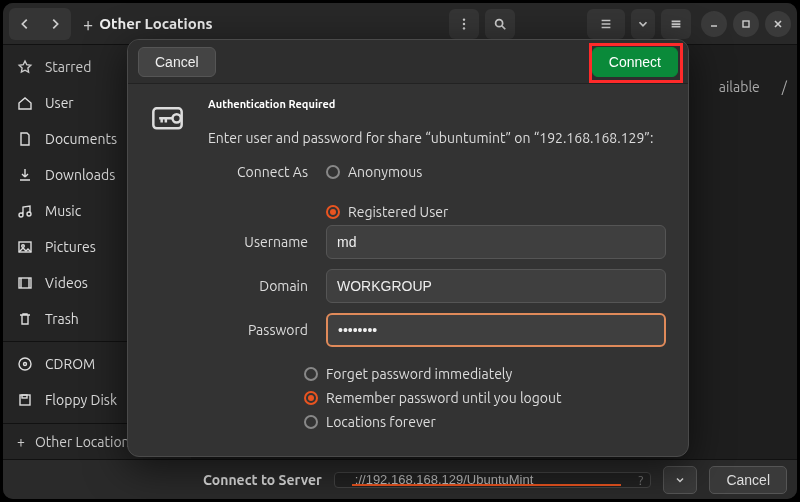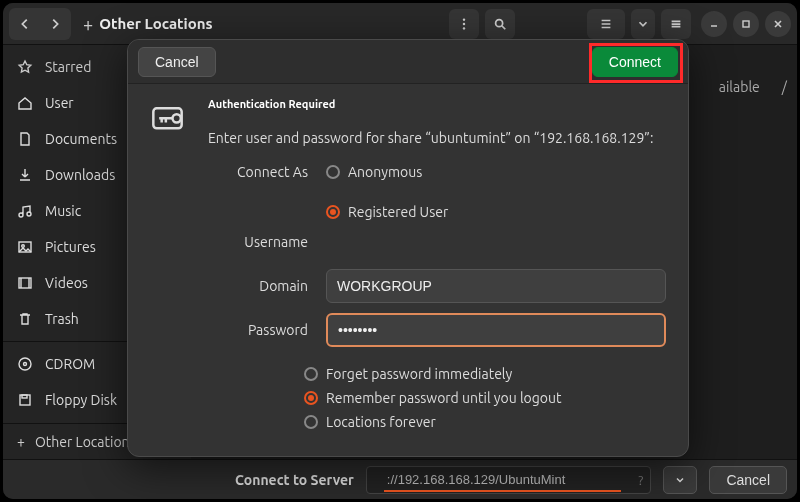--- a/index.html
+++ b/index.html
@@ -391,6 +391,7 @@
         </div>
         <div class="form-row2">
           <div class="form-label">Username</div>
+          <input class="text-input" value="md" style="">
         </div>
         <div class="form-row2">
           <div class="form-label">Domain</div>

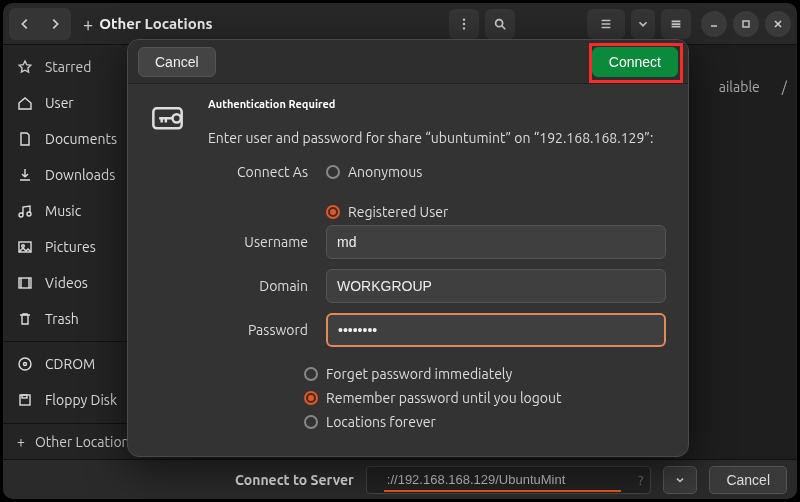--- a/index.html
+++ b/index.html
@@ -101,7 +101,7 @@
     padding:0 10px 0 16px;
     border-top:1px solid #111;
   }
-  .connect-label { font-weight:700; color:#ddd; font-size:14px;margin-left:32px; }
+  .connect-label { font-weight:700; color:#ddd; font-size:14px; }
   .connect-input {
     flex:1; height:28px; background:#222; border:1px solid #444;
     border-radius:4px; color:#bbb; padding:0 28px 0 20px; font-size:13px;

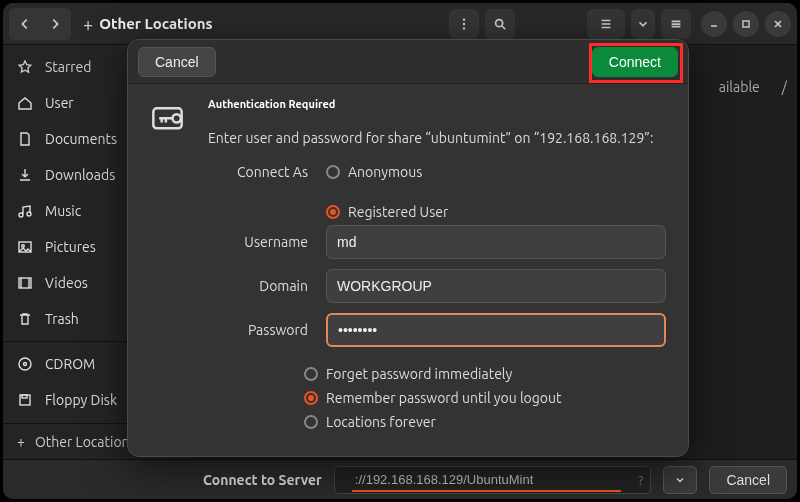--- a/index.html
+++ b/index.html
@@ -103,7 +103,7 @@
   }
   .connect-label { font-weight:700; color:#ddd; font-size:14px; }
   .connect-input {
-    flex:1; height:28px; background:#222; border:1px solid #444;
+    flex:1; height:16px; background:#222; border:1px solid #444;
     border-radius:4px; color:#bbb; padding:0 28px 0 20px; font-size:13px;
     position:relative;
   }

